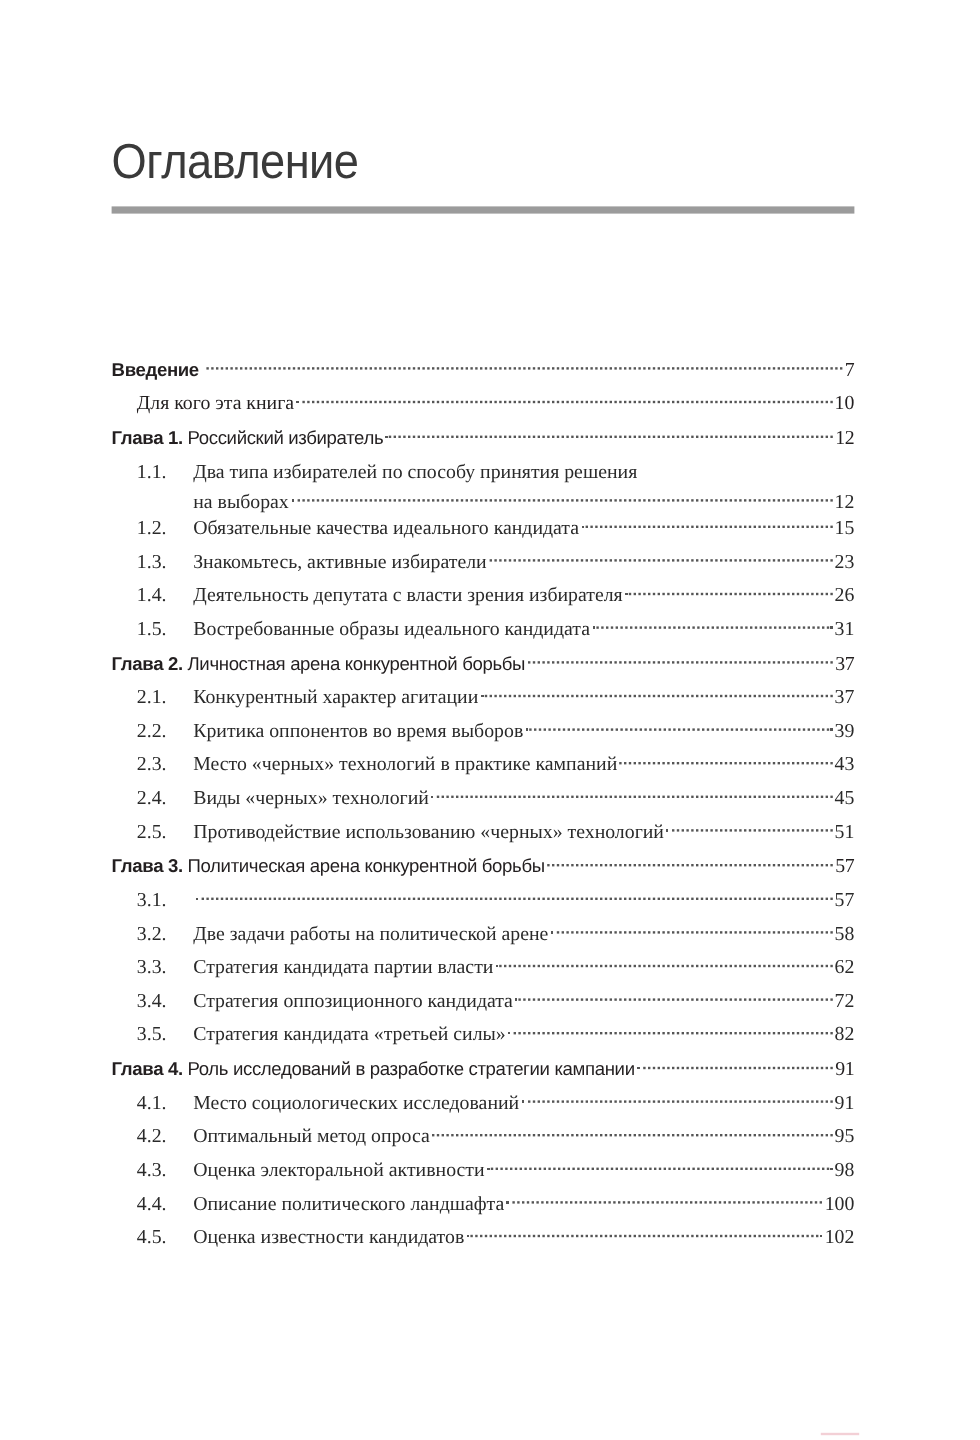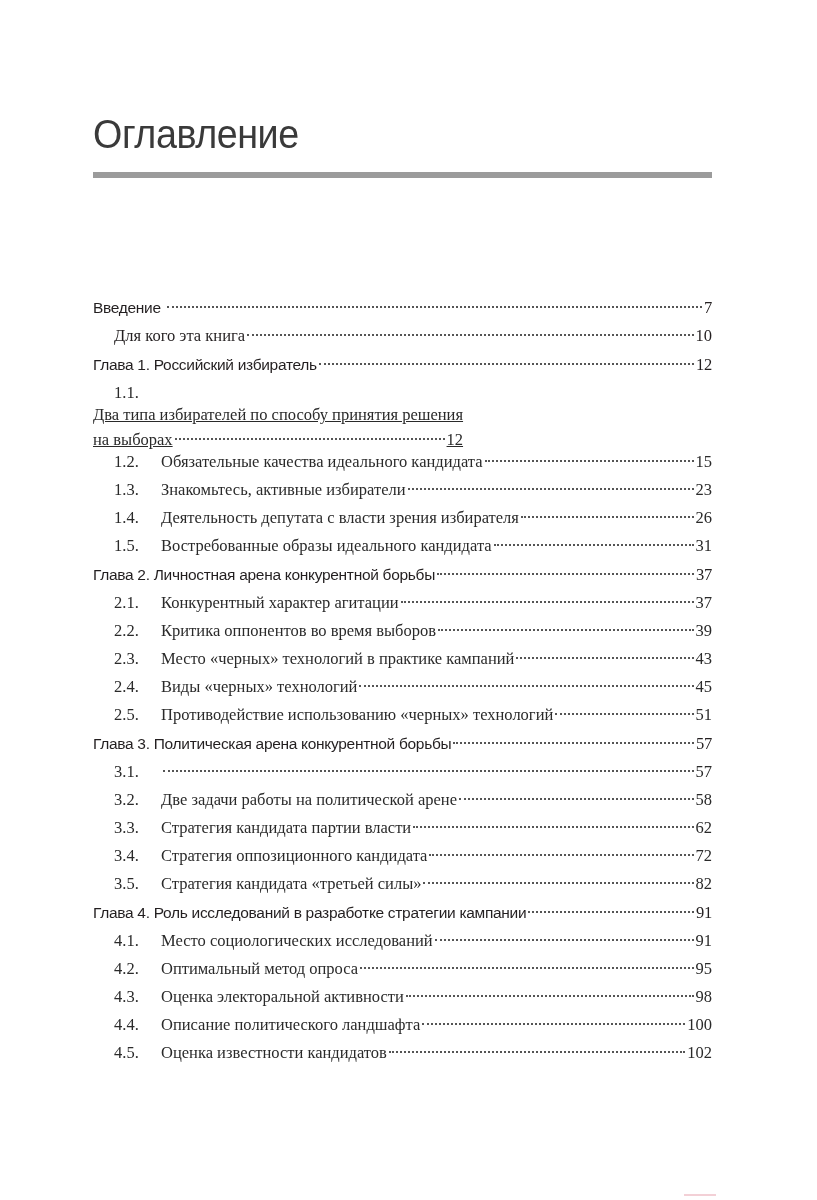--- a/index.html
+++ b/index.html
@@ -74,7 +74,7 @@
       flex: 0 0 auto;
     }
     .ch-label {
-      font-weight: normal;
+      font-weight: bold;
       margin-right: 4px;
     }
     .txt {

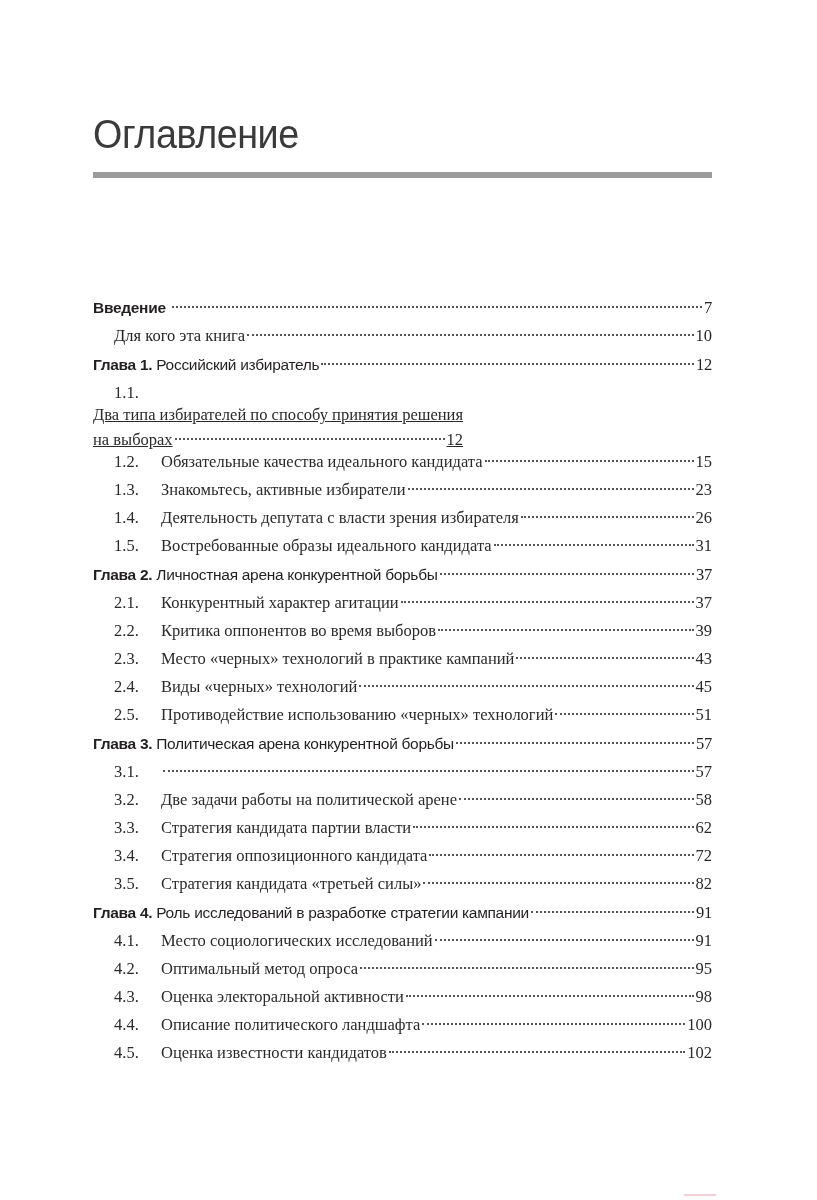--- a/index.html
+++ b/index.html
@@ -103,7 +103,6 @@
       font-size: 16.5px;
       color: #2a2a2a;
       margin-top: 3px;
-      flex-direction: column;
     }
     .multi .num { line-height: 22px; }
     .multi-body { flex: 1 1 auto; text-decoration: underline; }

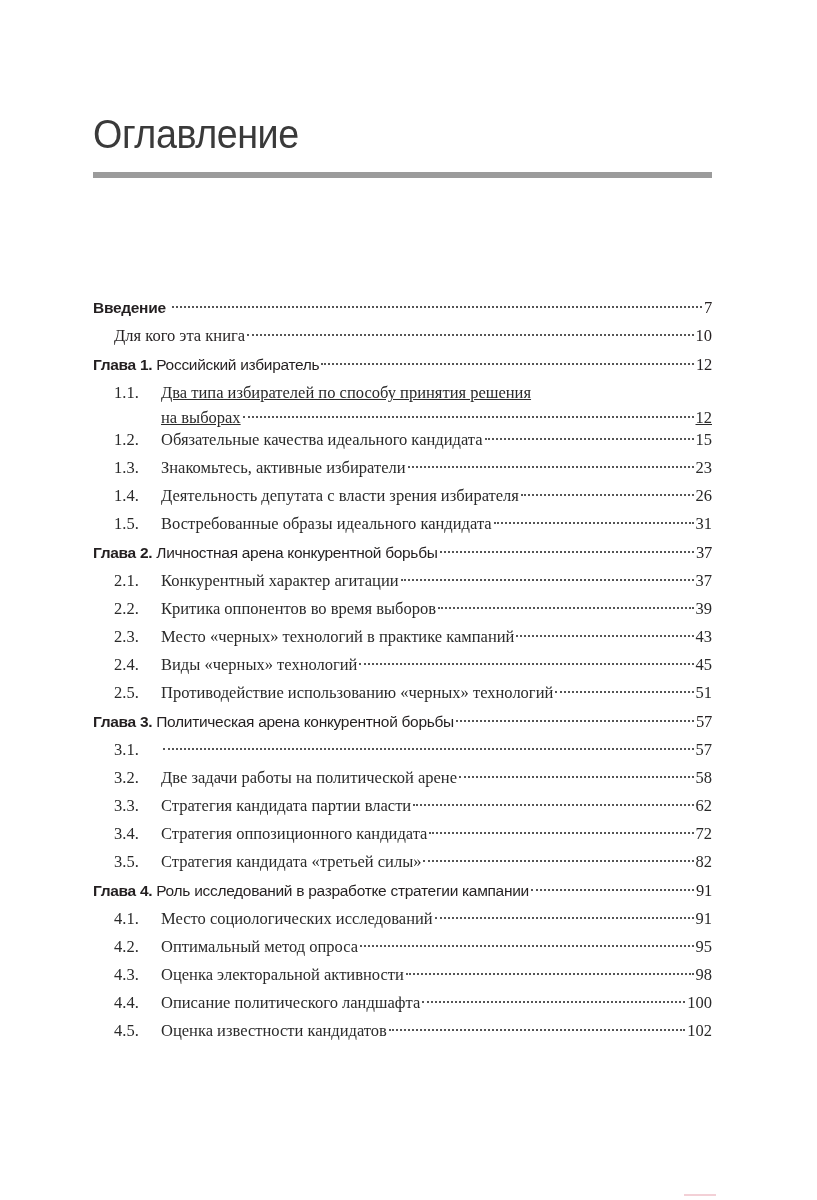--- a/index.html
+++ b/index.html
@@ -105,7 +105,7 @@
       margin-top: 3px;
     }
     .multi .num { line-height: 22px; }
-    .multi-body { flex: 1 1 auto; text-decoration: underline; }
+    .multi-body { flex: 1 1 auto; }
     .multi-line1 { display: block; height: 22px; }
     .multi-line2 {
       display: flex;

